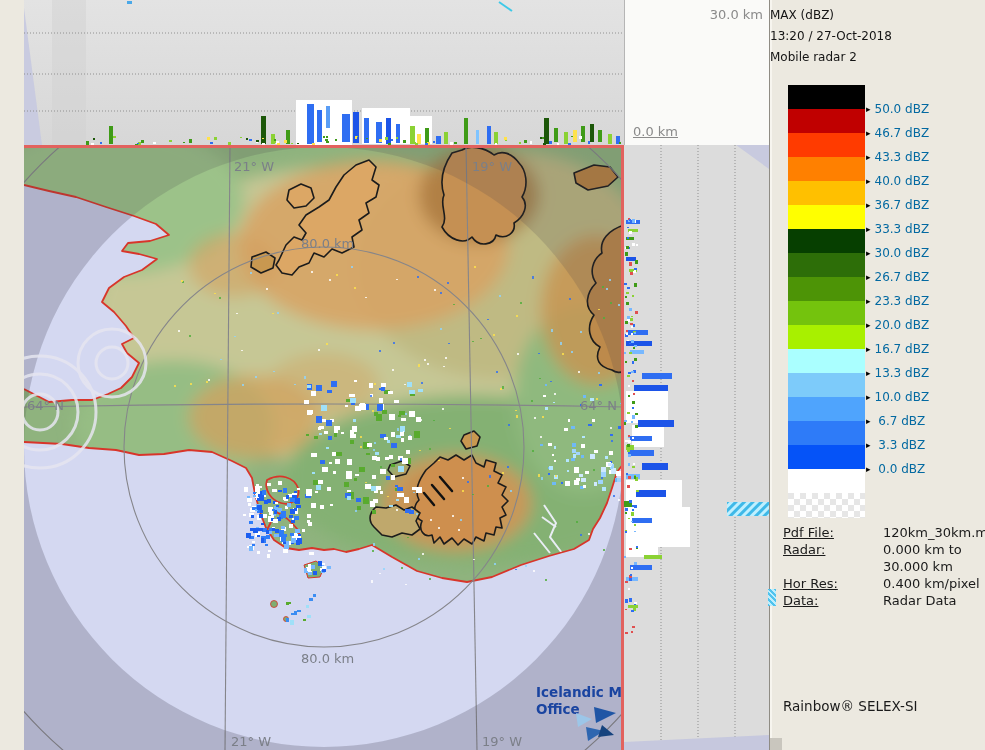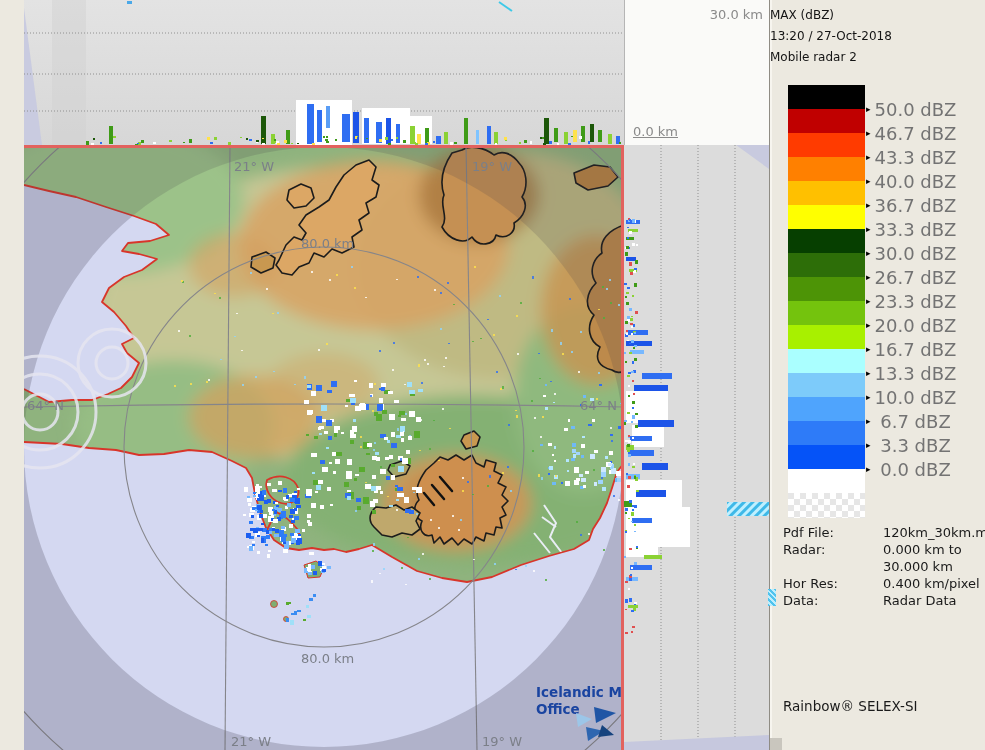--- a/index.html
+++ b/index.html
@@ -30,7 +30,7 @@
       background:conic-gradient(#FFFFFF 25%,#E6E6E6 0 50%,#FFFFFF 0 75%,#E6E6E6 0) 0 0/12px 12px;}
   .lg-row{position:absolute;left:96px;display:flex;align-items:center;height:16px;white-space:pre;}
   .lg-arrow{font-size:9px;color:#000;margin-right:4px;line-height:16px;}
-  .lg-text{font-size:18px;color:#737373;}
+  .lg-text{font-size:12px;color:#0369a1;}
   #meta-table{position:absolute;left:13px;top:524px;width:218px;}
   .m-row{display:flex;font-size:13px;line-height:17px;color:#1A1A1A;}
   .m-label{width:100px;flex:0 0 100px;}

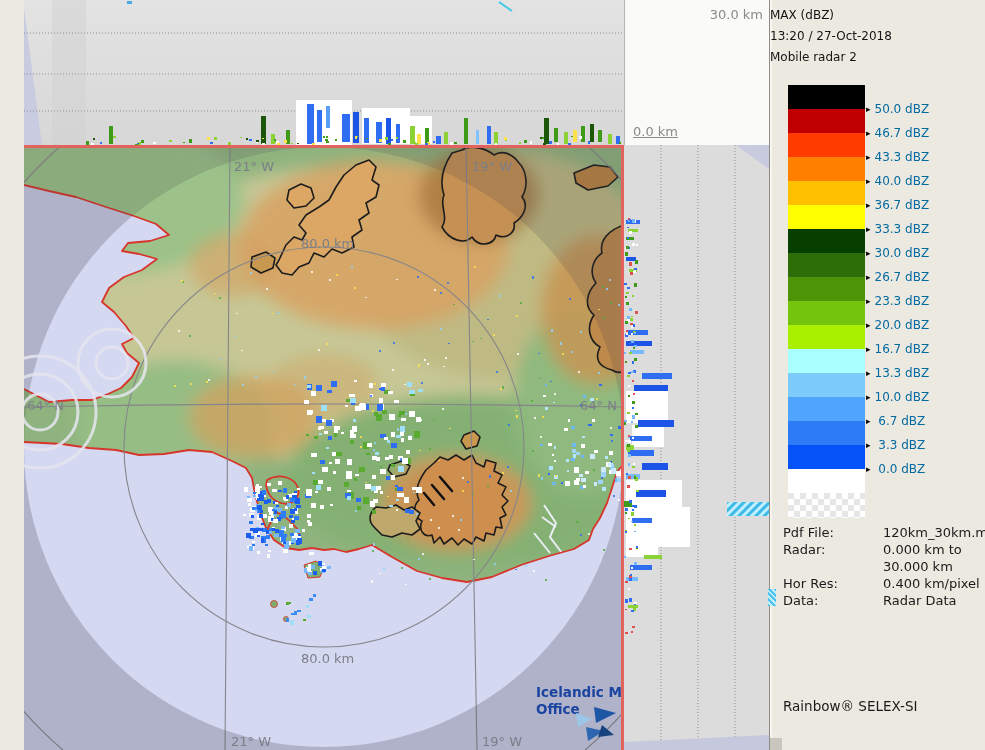--- a/index.html
+++ b/index.html
@@ -33,7 +33,7 @@
   .lg-text{font-size:12px;color:#0369a1;}
   #meta-table{position:absolute;left:13px;top:524px;width:218px;}
   .m-row{display:flex;font-size:13px;line-height:17px;color:#1A1A1A;}
-  .m-label{width:100px;flex:0 0 100px;}
+  .m-label{width:100px;flex:0 0 100px;text-decoration:underline;}
   .m-val{flex:1;white-space:nowrap;}
   #software-name{position:absolute;left:13px;top:698px;font-size:13.5px;color:#1A1A1A;}
   #panel-corner-square{position:absolute;left:0;bottom:0;width:12px;height:12px;background:#C9C6BE;}

